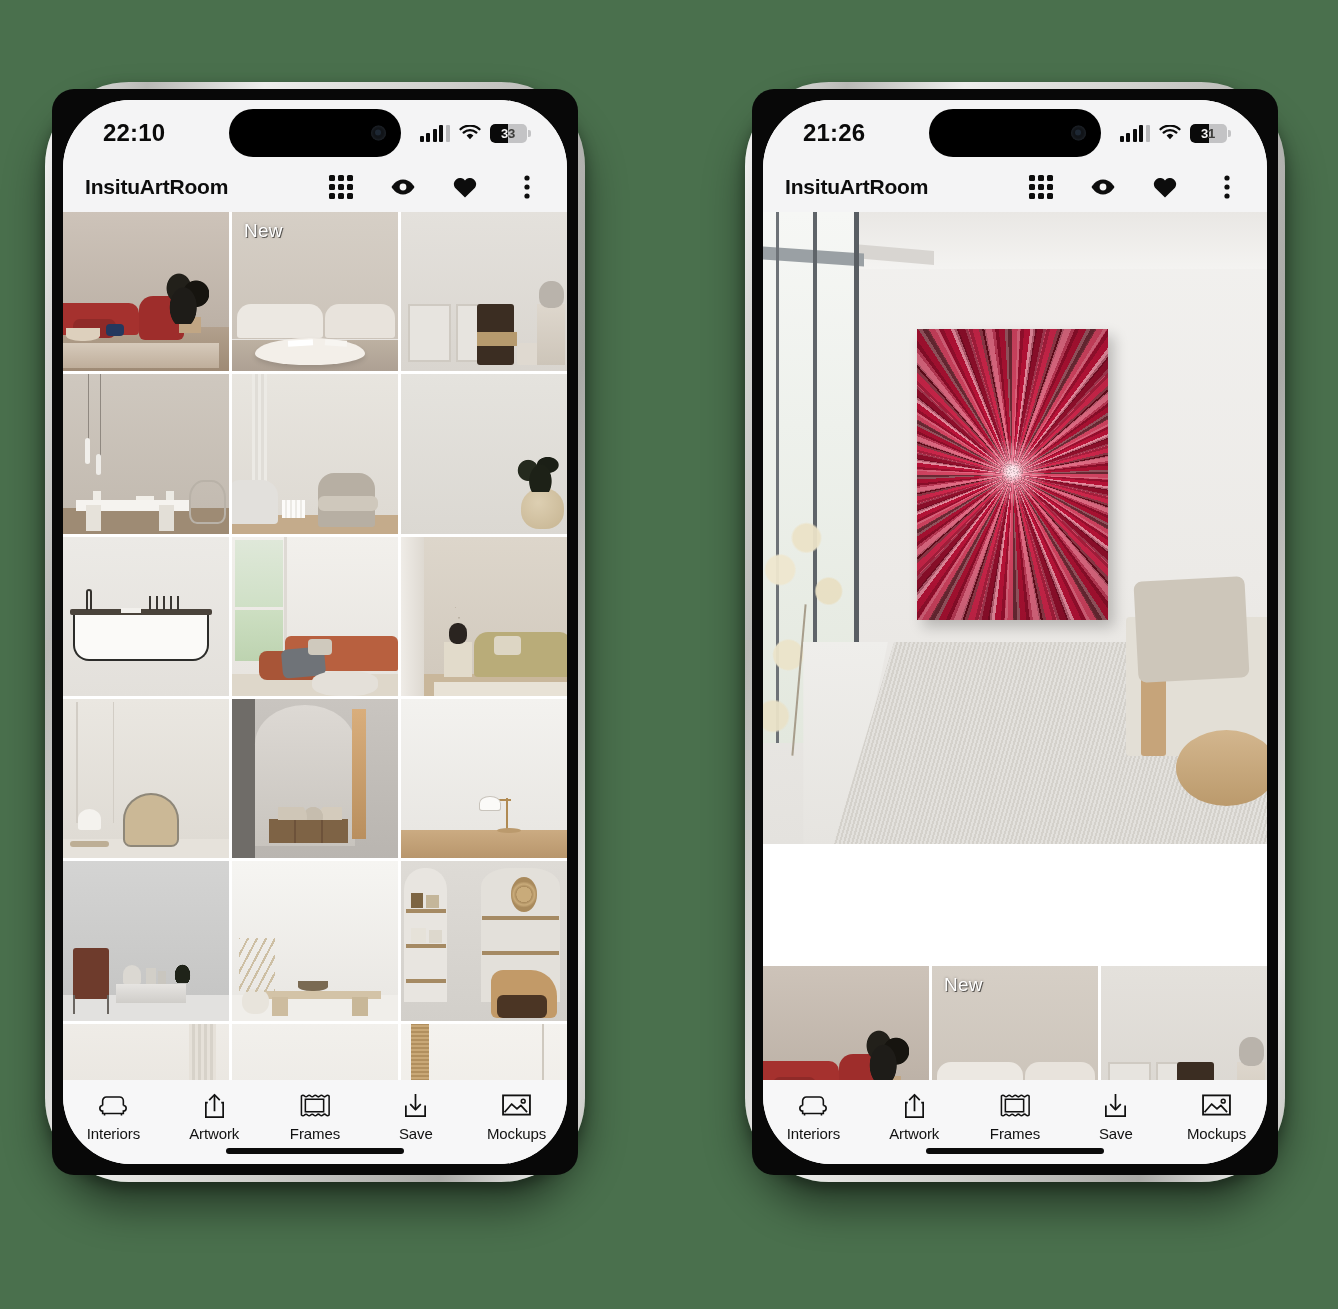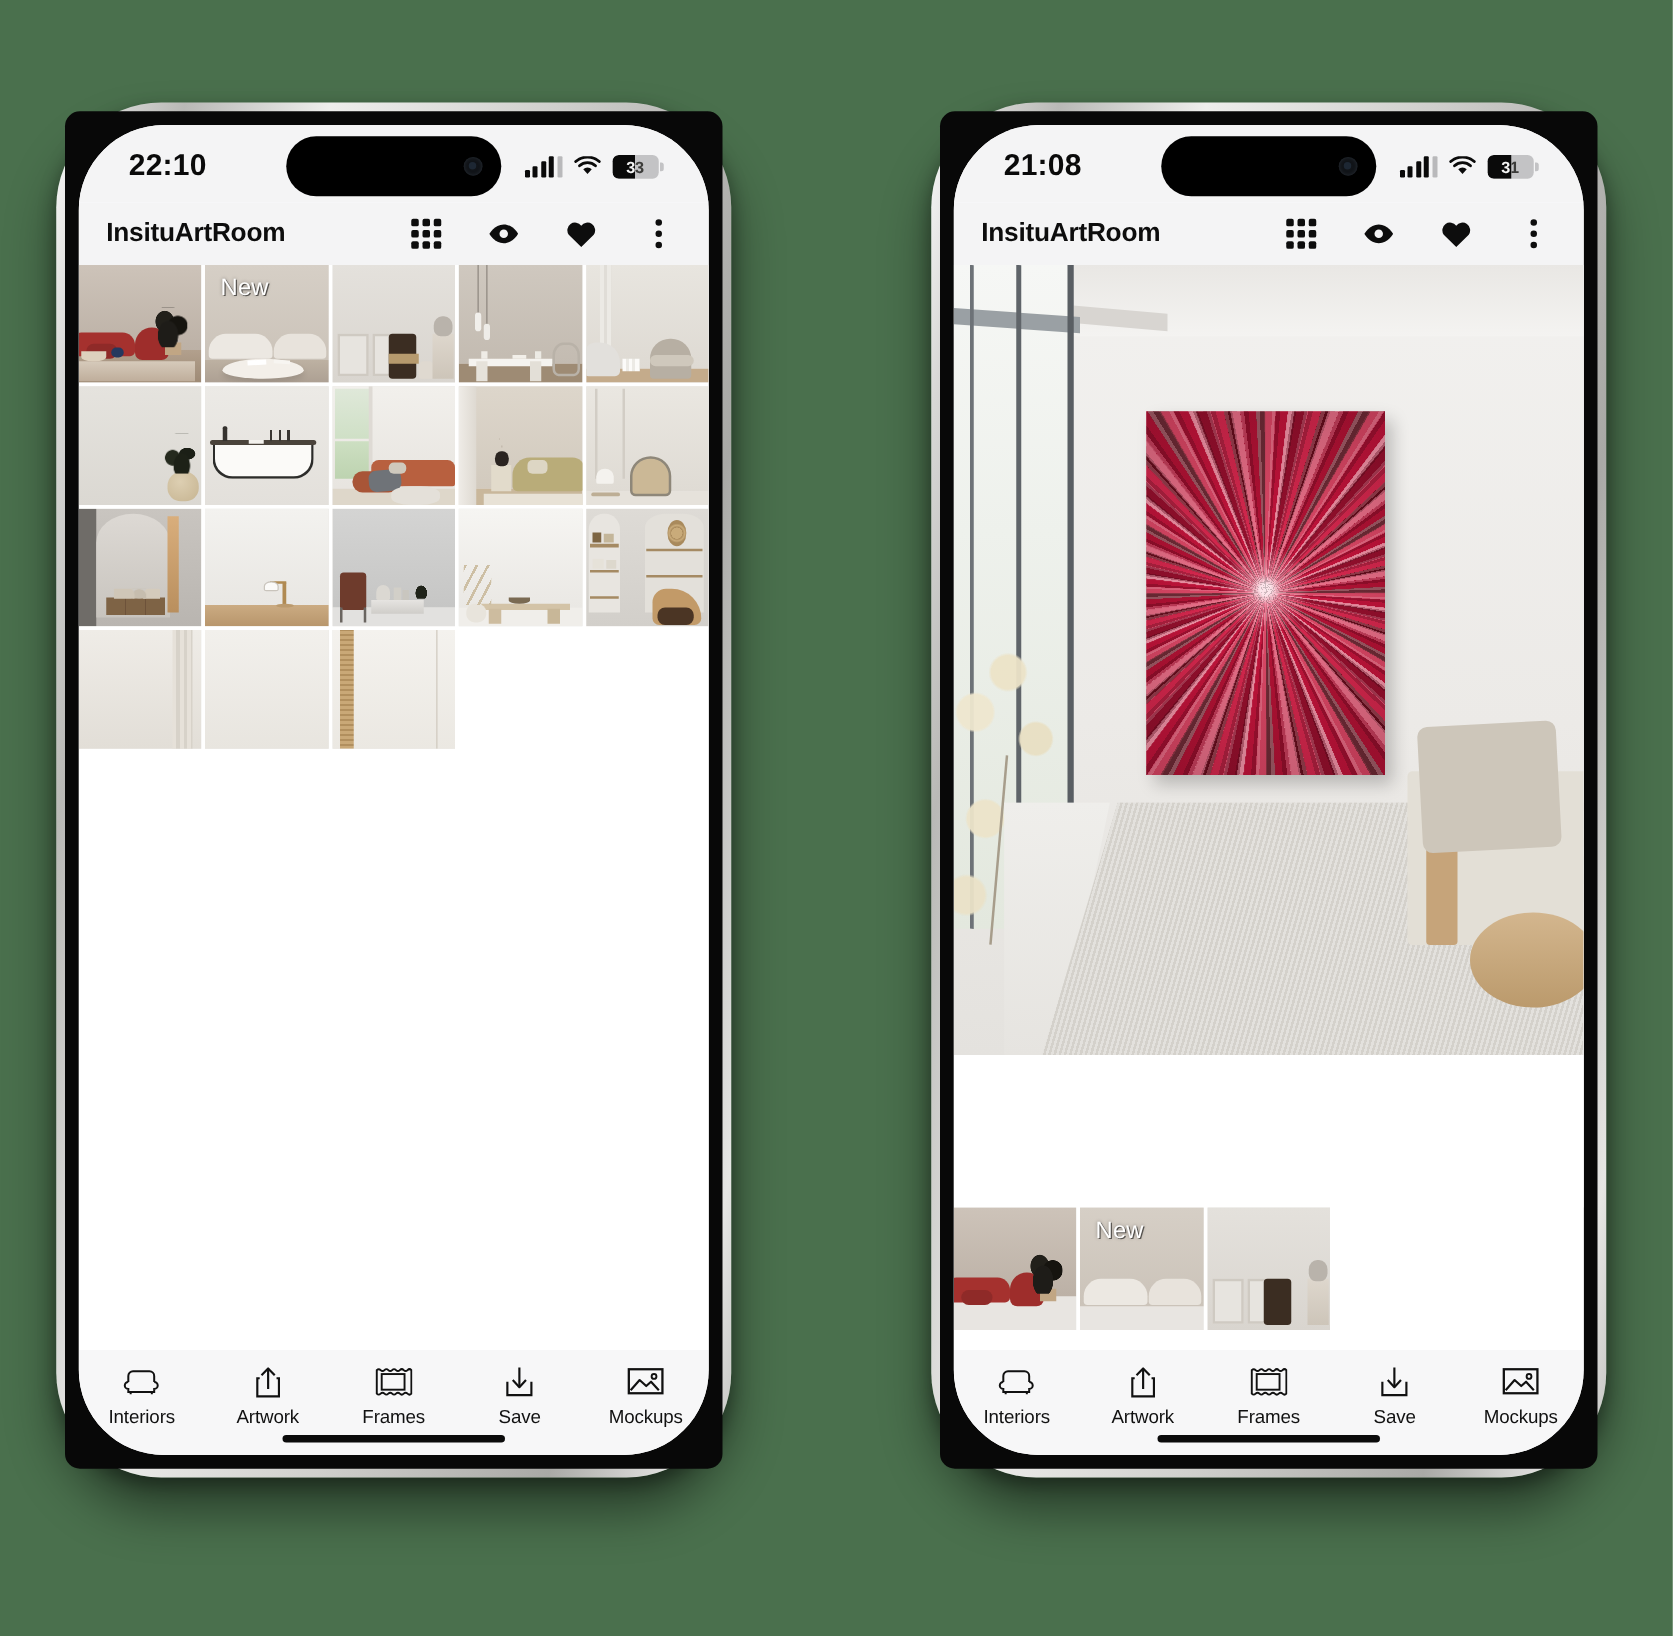--- a/index.html
+++ b/index.html
@@ -33,7 +33,7 @@
   .bezel {
     width: 100%; height: 100%;
     background: #080808;
-    border-radius: 12px;
+    border-radius: 22px;
     padding: 11px;
   }
 

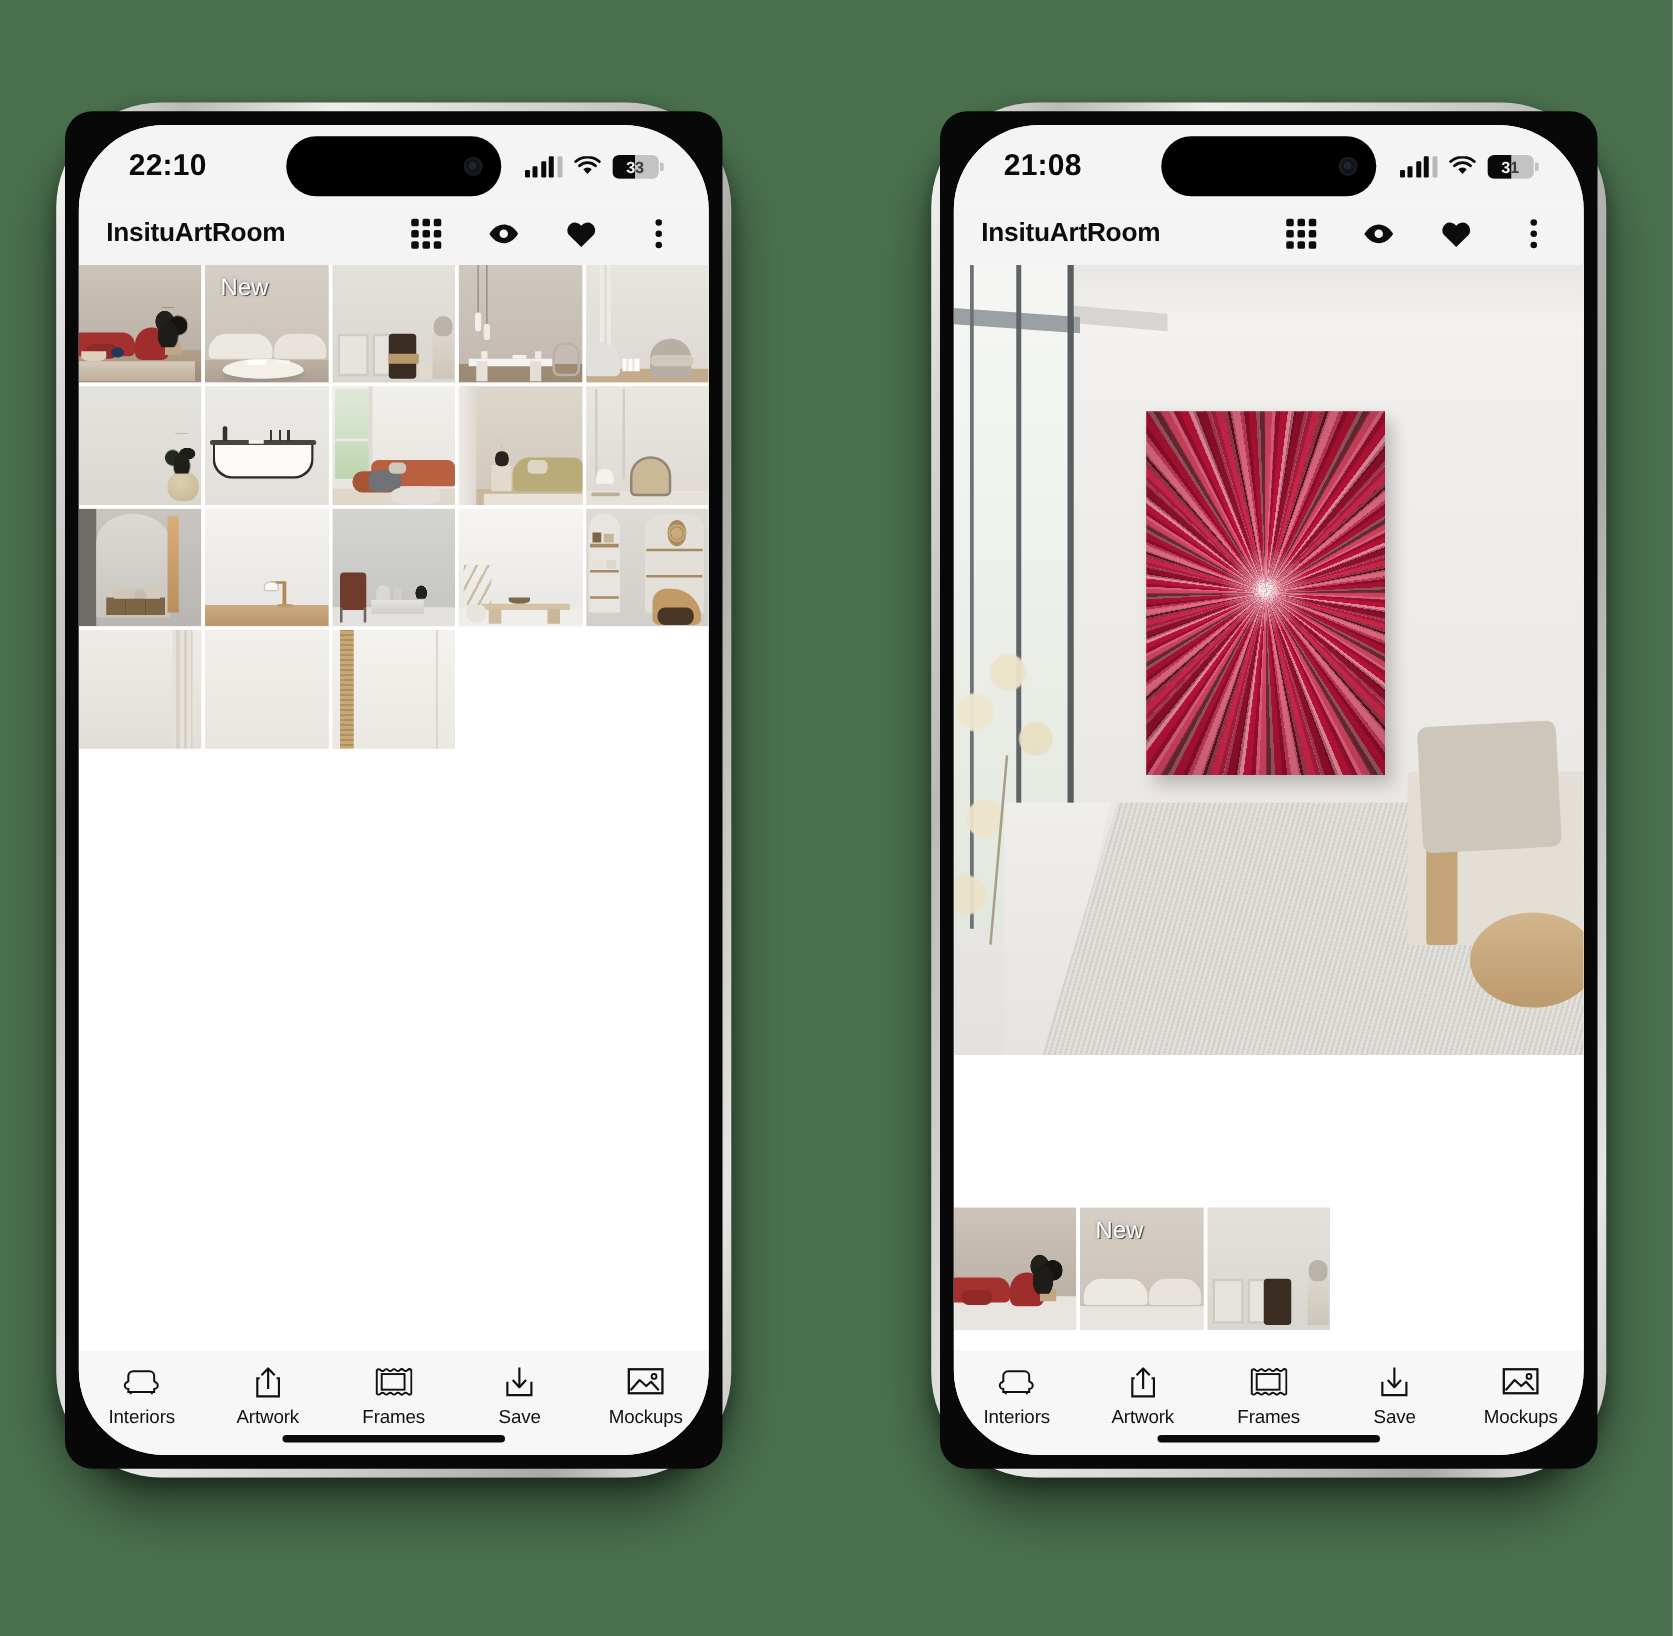--- a/index.html
+++ b/index.html
@@ -915,7 +915,7 @@
       <div class="screen">
 
         <div class="statusbar">
-          <div class="status-time">21:08</div>
+          <div class="status-time">21:26</div>
           <div class="notch">
               <div class="cam"></div>
             </div>

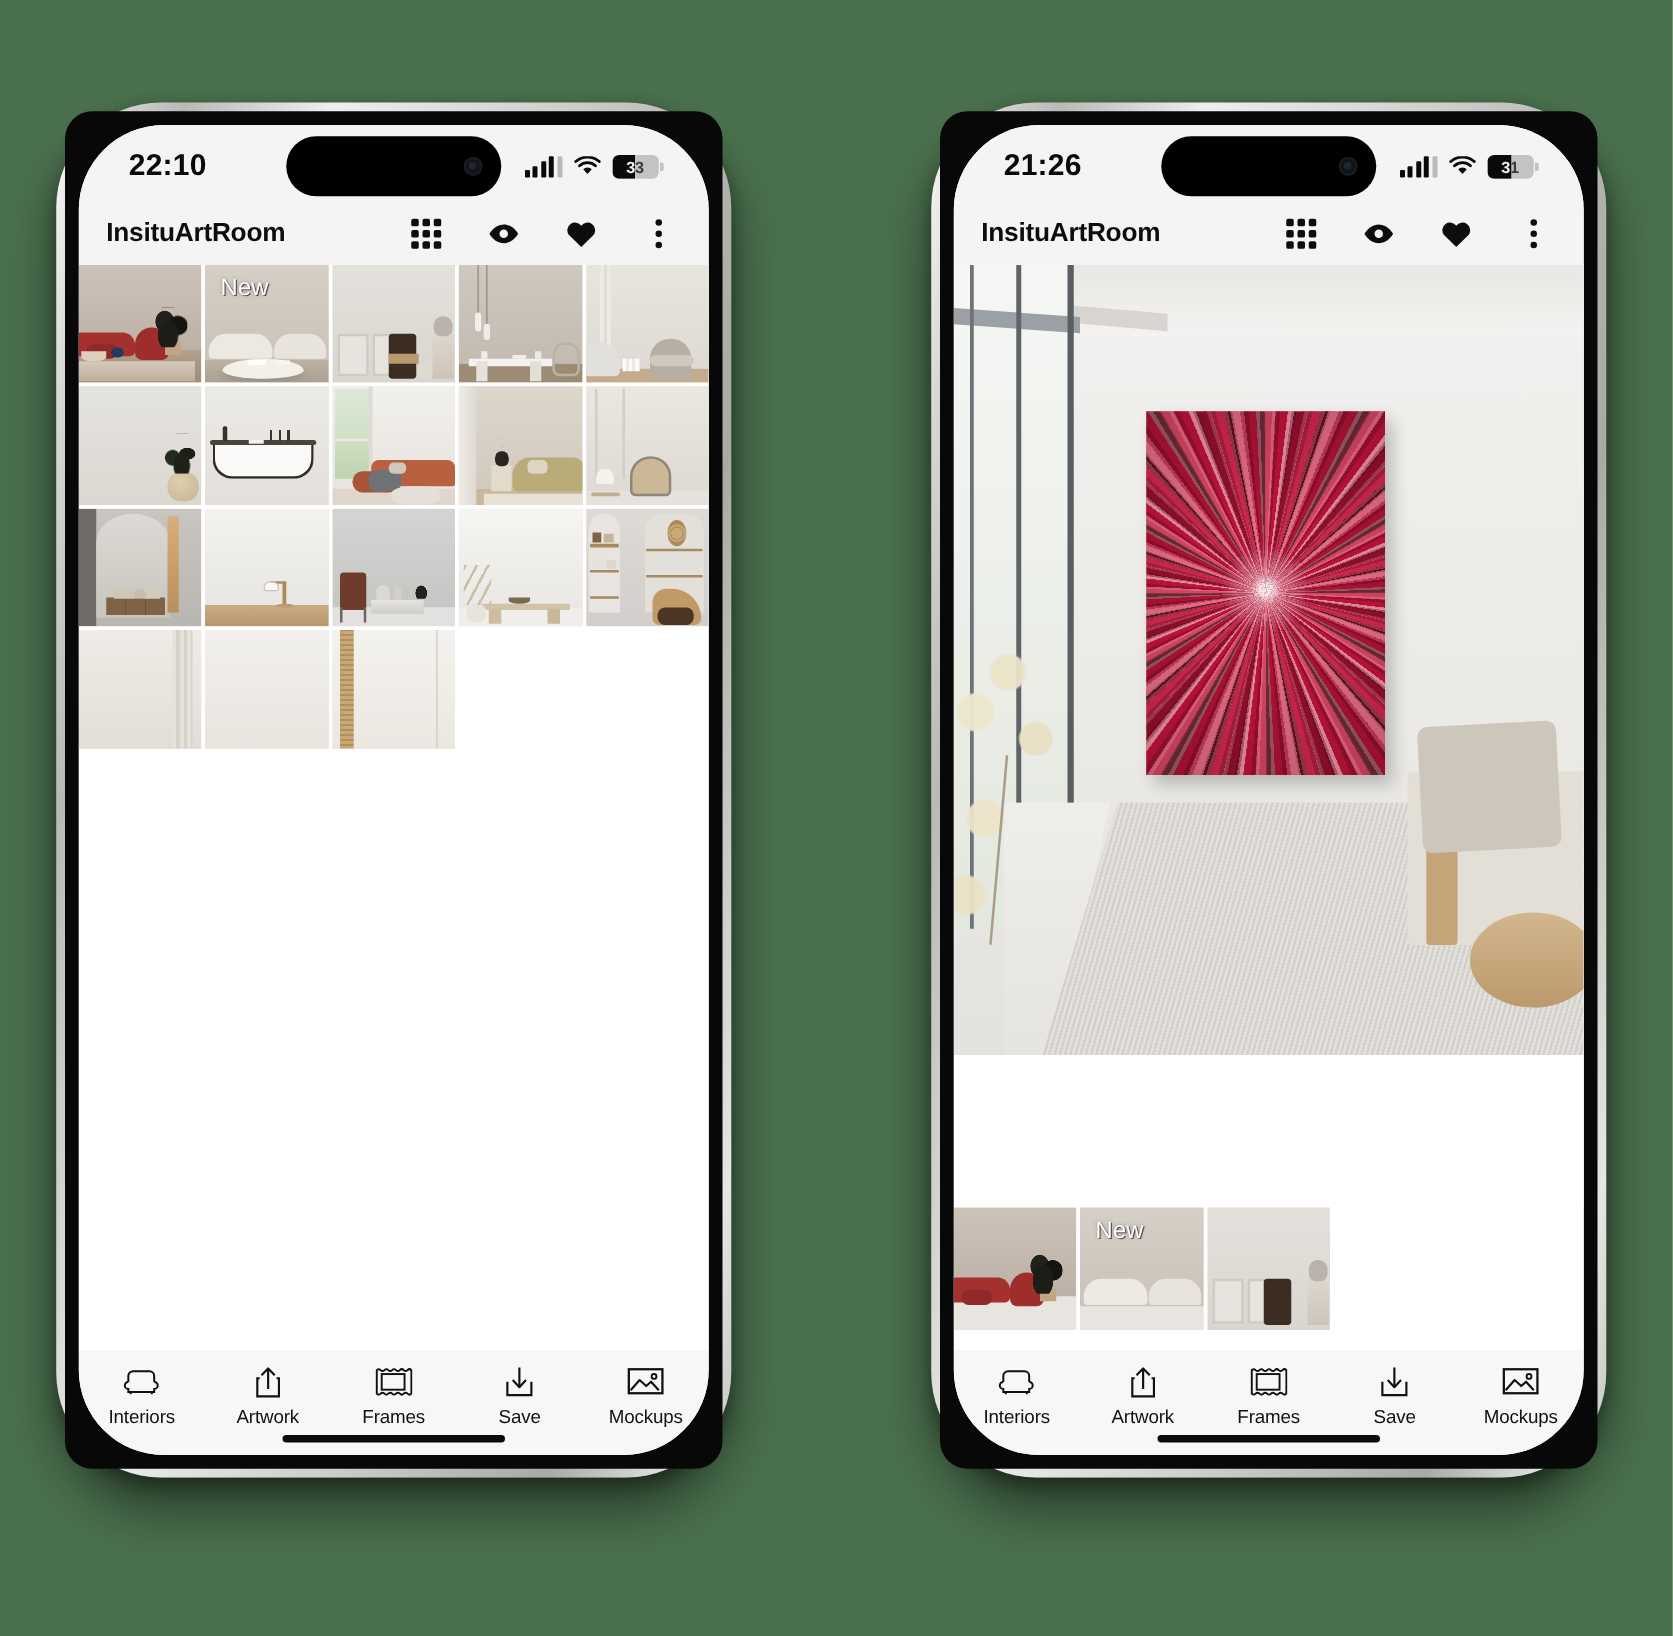--- a/index.html
+++ b/index.html
@@ -171,7 +171,7 @@
 
   .thumb-grid {
     display: grid;
-    grid-template-columns: repeat(5, 1fr);
+    grid-template-columns: repeat(3, 1fr);
     gap: 3px;
     width: 100%;
   }

